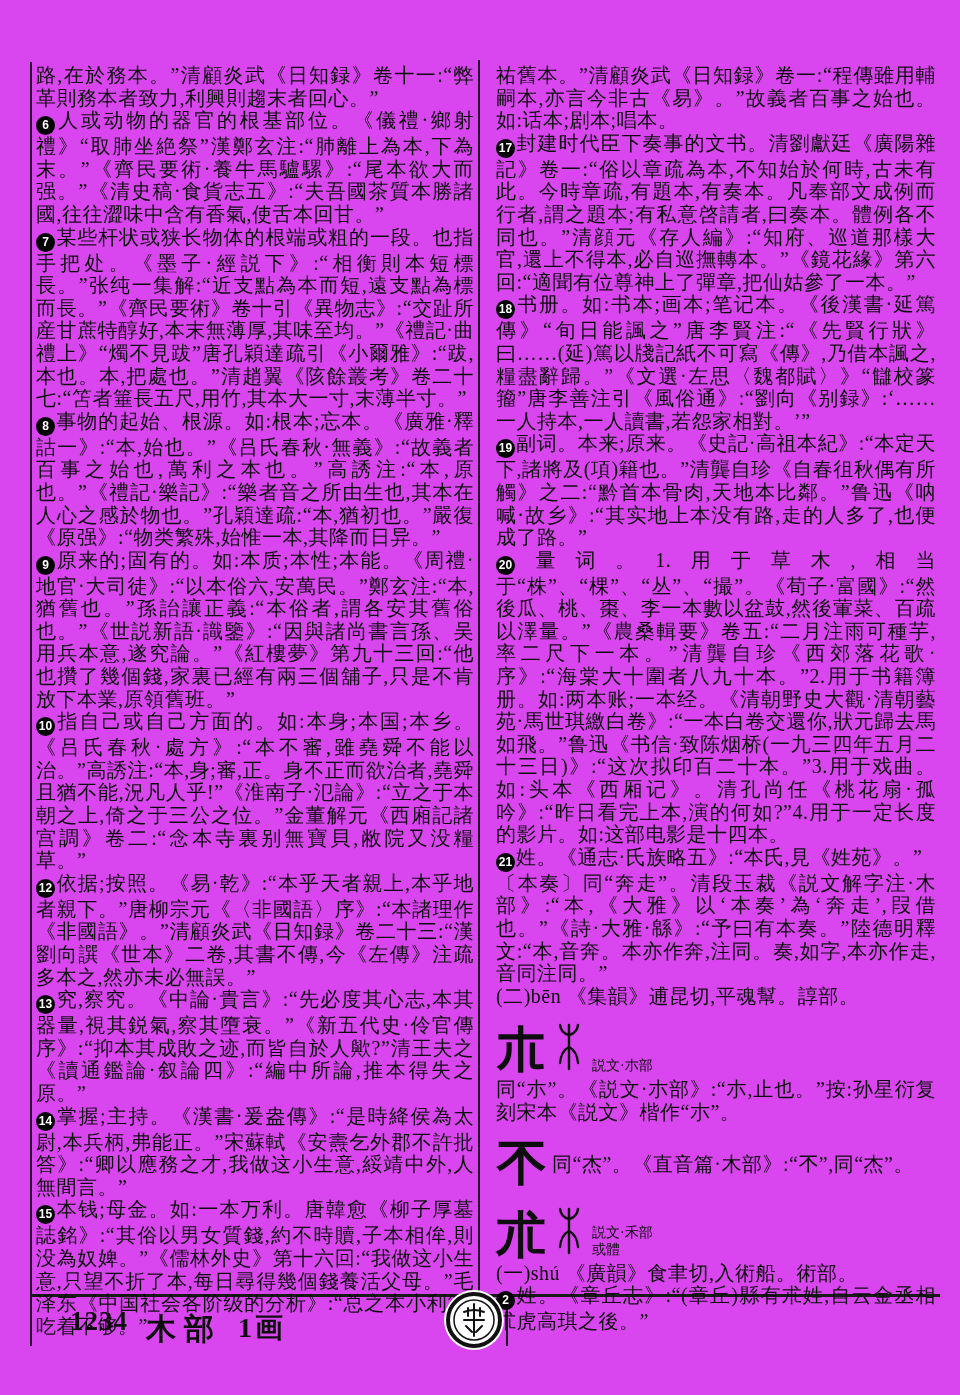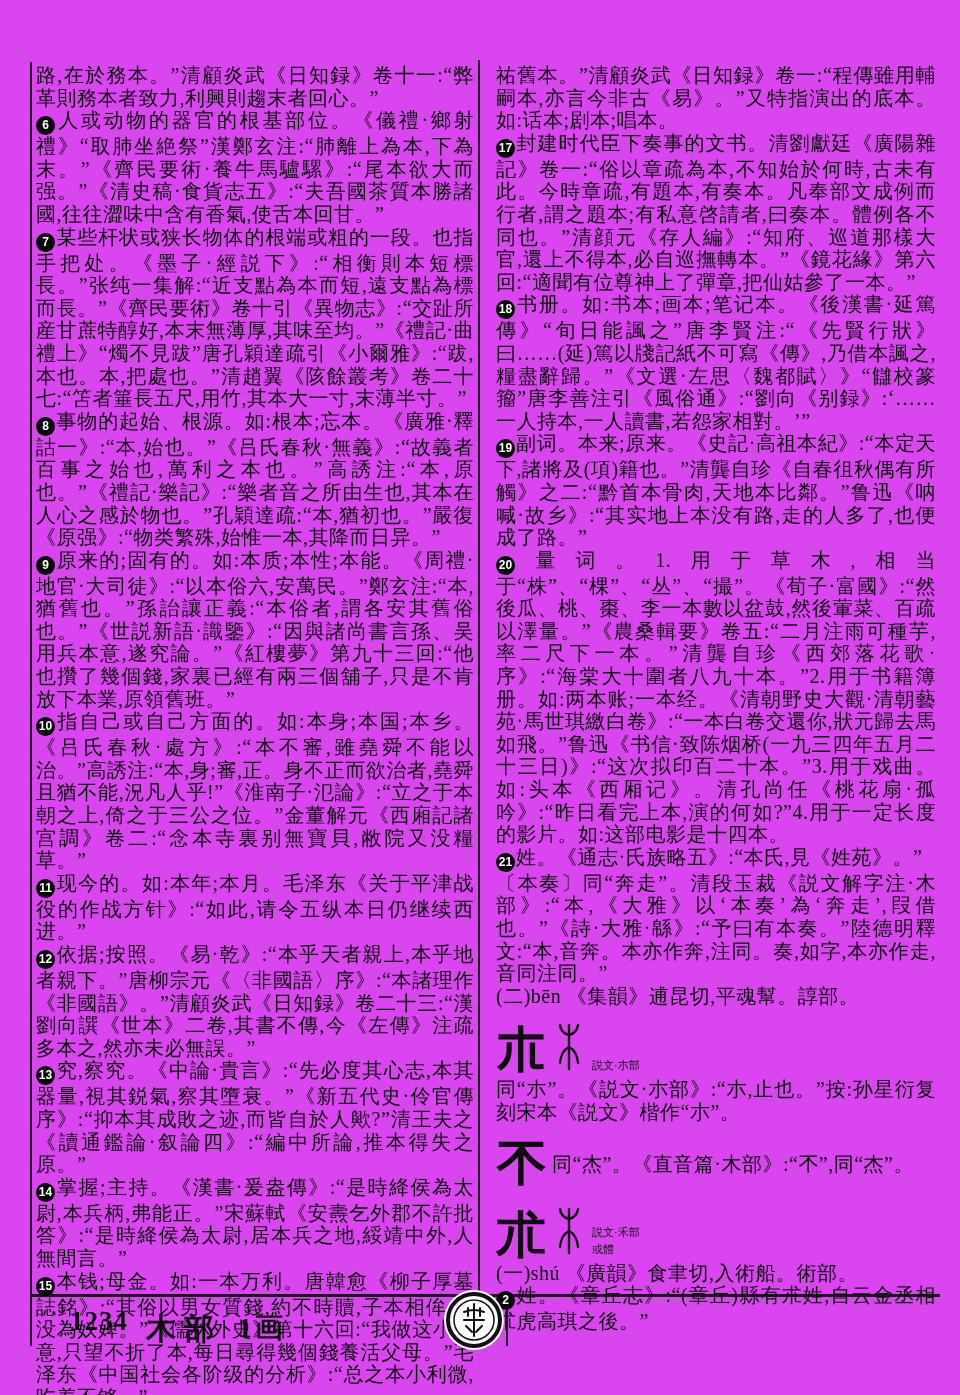--- a/index.html
+++ b/index.html
@@ -70,7 +70,7 @@
       <div class="para"><span class="badge">15</span><span>本钱;母金。如:一本万利。唐韓愈《柳子厚墓誌銘》:“其俗以男女質錢,約不時贖,子本相侔,則没為奴婢。”《儒林外史》第十六回:“我做这小生意,只望不折了本,每日尋得幾個錢養活父母。”毛泽东《中国社会各阶级的分析》:“总之本小利微,吃着不够。”</span></div>
     </div>
   <div class="column col-right" id="right-col">
-      <div class="para"><span>祐舊本。”清顧炎武《日知録》卷一:“程傳雖用輔嗣本,亦言今非古《易》。”又特指演出的底本。如:话本;剧本;唱本。</span></div>
+      <div class="para"><span>祐舊本。”清顧炎武《日知録》卷一:“程傳雖用輔嗣本,亦言今非古《易》。”故義者百事之始也。如:话本;剧本;唱本。</span></div>
       <div class="para"><span class="badge">17</span><span>封建时代臣下奏事的文书。清劉獻廷《廣陽雜記》卷一:“俗以章疏為本,不知始於何時,古未有此。今時章疏,有題本,有奏本。凡奉部文成例而行者,謂之題本;有私意啓請者,曰奏本。體例各不同也。”清顔元《存人編》:“知府、巡道那樣大官,還上不得本,必自巡撫轉本。”《鏡花緣》第六回:“適聞有位尊神上了彈章,把仙姑參了一本。”</span></div>
       <div class="para"><span class="badge">18</span><span>书册。如:书本;画本;笔记本。《後漢書·延篤傳》“旬日能諷之”唐李賢注:“《先賢行狀》曰……(延)篤以牋記紙不可寫《傳》,乃借本諷之,糧盡辭歸。”《文選·左思〈魏都賦〉》“讎校篆籀”唐李善注引《風俗通》:“劉向《别録》:‘……一人持本,一人讀書,若怨家相對。’”</span></div>
       <div class="para"><span class="badge">19</span><span>副词。本来;原来。《史記·高祖本紀》:“本定天下,諸將及(項)籍也。”清龔自珍《自春徂秋偶有所觸》之二:“黔首本骨肉,天地本比鄰。”鲁迅《呐喊·故乡》:“其实地上本没有路,走的人多了,也便成了路。”</span></div>

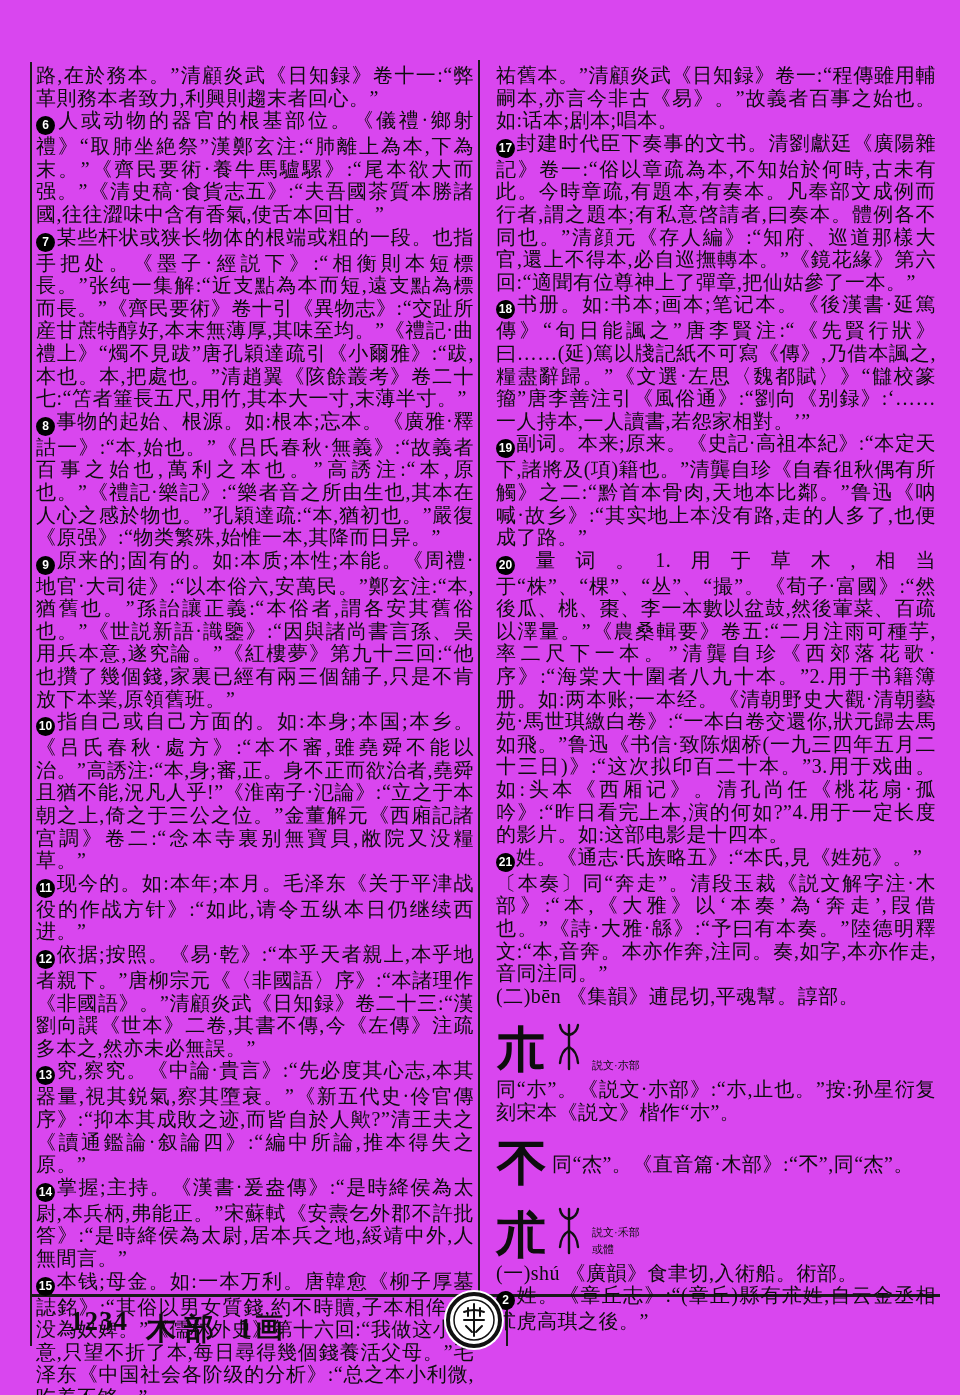--- a/index.html
+++ b/index.html
@@ -63,7 +63,6 @@
       <div class="para"><span class="badge">8</span><span>事物的起始、根源。如:根本;忘本。《廣雅·釋詁一》:“本,始也。”《吕氏春秋·無義》:“故義者百事之始也,萬利之本也。”高誘注:“本,原也。”《禮記·樂記》:“樂者音之所由生也,其本在人心之感於物也。”孔穎達疏:“本,猶初也。”嚴復《原强》:“物类繁殊,始惟一本,其降而日异。”</span></div>
       <div class="para"><span class="badge">9</span><span>原来的;固有的。如:本质;本性;本能。《周禮·地官·大司徒》:“以本俗六,安萬民。”鄭玄注:“本,猶舊也。”孫詒讓正義:“本俗者,謂各安其舊俗也。”《世説新語·識鑒》:“因與諸尚書言孫、吴用兵本意,遂究論。”《紅樓夢》第九十三回:“他也攢了幾個錢,家裏已經有兩三個舖子,只是不肯放下本業,原領舊班。”</span></div>
       <div class="para"><span class="badge">10</span><span>指自己或自己方面的。如:本身;本国;本乡。《吕氏春秋·處方》:“本不審,雖堯舜不能以治。”高誘注:“本,身;審,正。身不正而欲治者,堯舜且猶不能,況凡人乎!”《淮南子·氾論》:“立之于本朝之上,倚之于三公之位。”金董解元《西廂記諸宫調》卷二:“念本寺裏别無寶貝,敝院又没糧草。”</span></div>
-      <div class="para"><span class="badge">11</span><span>现今的。如:本年;本月。毛泽东《关于平津战役的作战方针》:“如此,请令五纵本日仍继续西进。”</span></div>
       <div class="para"><span class="badge">12</span><span>依据;按照。《易·乾》:“本乎天者親上,本乎地者親下。”唐柳宗元《〈非國語〉序》:“本諸理作《非國語》。”清顧炎武《日知録》卷二十三:“漢劉向譔《世本》二卷,其書不傳,今《左傳》注疏多本之,然亦未必無誤。”</span></div>
       <div class="para"><span class="badge">13</span><span>究,察究。《中論·貴言》:“先必度其心志,本其器量,視其鋭氣,察其墮衰。”《新五代史·伶官傳序》:“抑本其成敗之迹,而皆自於人歟?”清王夫之《讀通鑑論·叙論四》:“編中所論,推本得失之原。”</span></div>
       <div class="para"><span class="badge">14</span><span>掌握;主持。《漢書·爰盎傳》:“是時絳侯為太尉,本兵柄,弗能正。”宋蘇軾《安燾乞外郡不許批答》:“是時絳侯為太尉,居本兵之地,綏靖中外,人無間言。”</span></div>

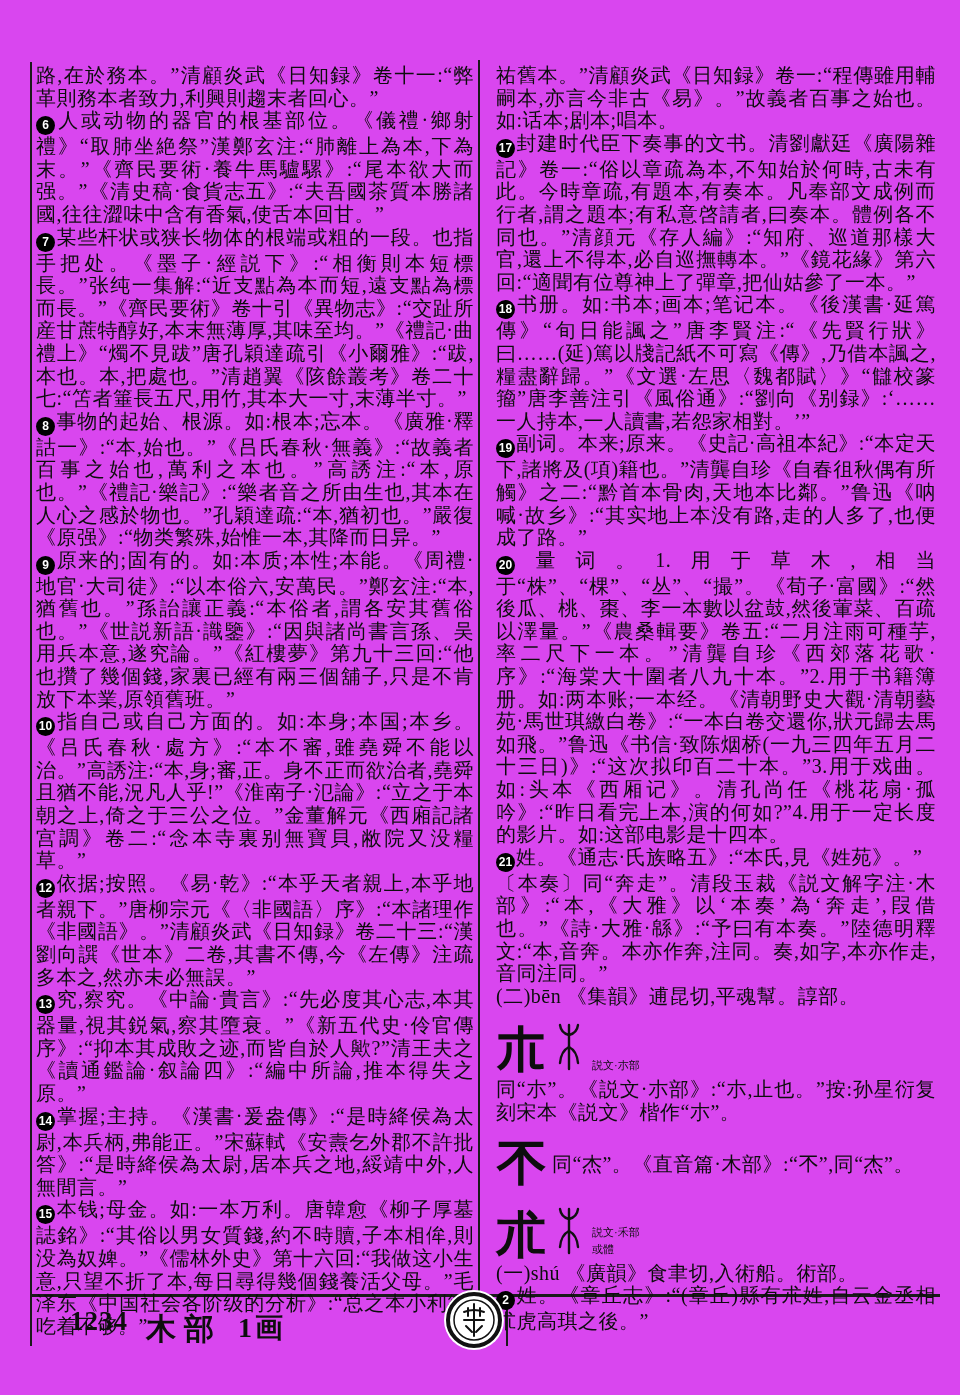--- a/index.html
+++ b/index.html
@@ -34,7 +34,7 @@
   .hw-row{display:flex;align-items:flex-end;gap:10px;}
   .hw-char{font-size:50px;line-height:54px;font-weight:bold;letter-spacing:0;}
   .hw-seal{flex:0 0 auto;}
-  .hw-label{font-size:11px;line-height:17px;letter-spacing:0;
+  .hw-label{font-size:14px;line-height:17px;letter-spacing:0;
             padding-bottom:4px;white-space:pre-line;}
   .hw-inline{display:flex;align-items:center;gap:6px;}
   .hw-inline .para{flex:1;}

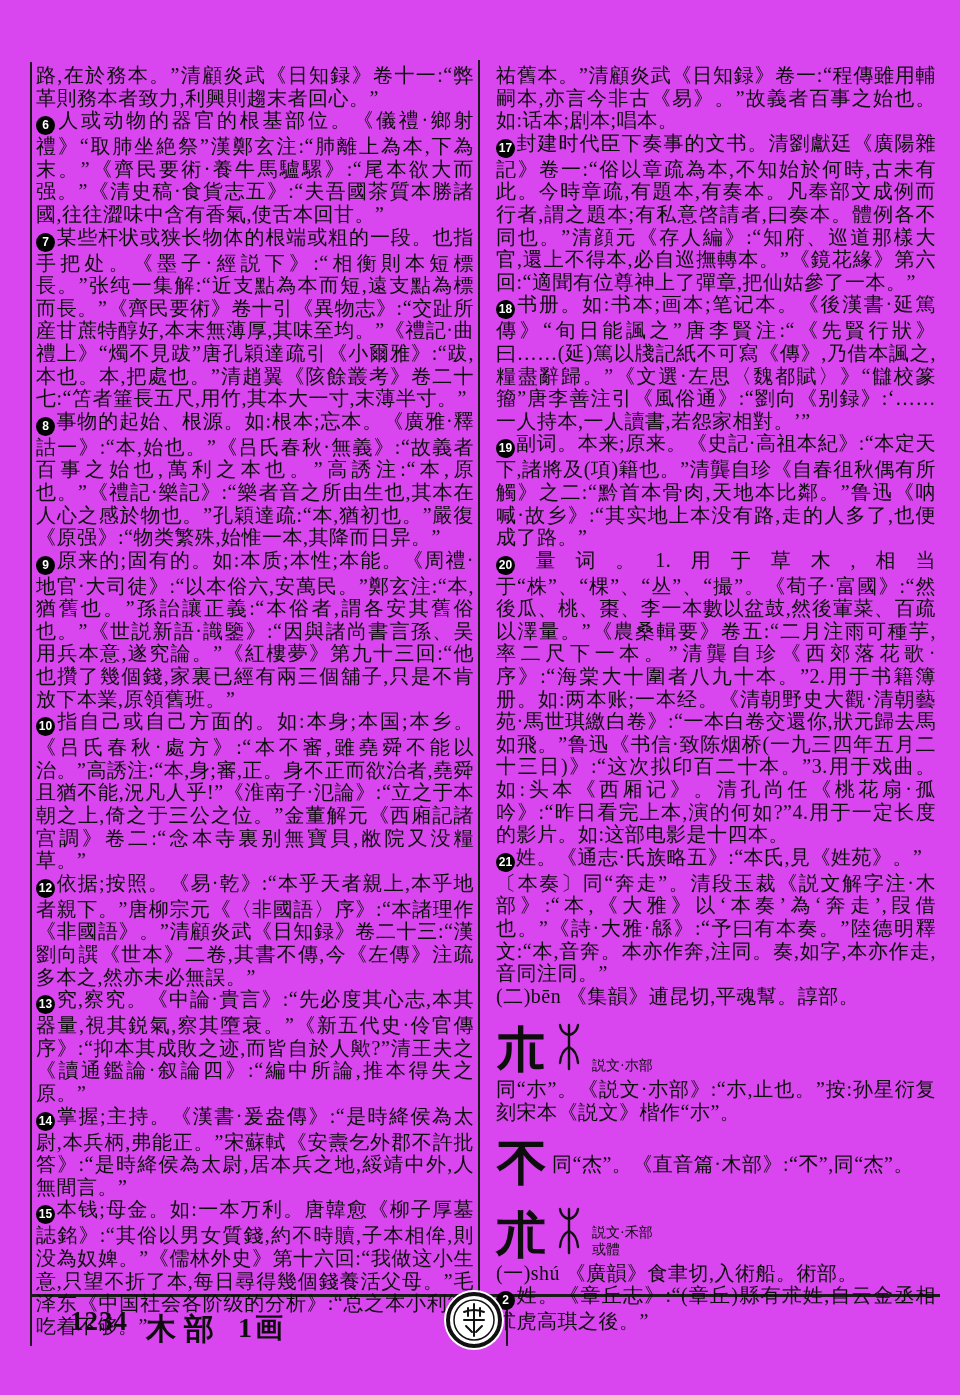--- a/index.html
+++ b/index.html
@@ -65,7 +65,7 @@
       <div class="para"><span class="badge">10</span><span>指自己或自己方面的。如:本身;本国;本乡。《吕氏春秋·處方》:“本不審,雖堯舜不能以治。”高誘注:“本,身;審,正。身不正而欲治者,堯舜且猶不能,況凡人乎!”《淮南子·氾論》:“立之于本朝之上,倚之于三公之位。”金董解元《西廂記諸宫調》卷二:“念本寺裏别無寶貝,敝院又没糧草。”</span></div>
       <div class="para"><span class="badge">12</span><span>依据;按照。《易·乾》:“本乎天者親上,本乎地者親下。”唐柳宗元《〈非國語〉序》:“本諸理作《非國語》。”清顧炎武《日知録》卷二十三:“漢劉向譔《世本》二卷,其書不傳,今《左傳》注疏多本之,然亦未必無誤。”</span></div>
       <div class="para"><span class="badge">13</span><span>究,察究。《中論·貴言》:“先必度其心志,本其器量,視其鋭氣,察其墮衰。”《新五代史·伶官傳序》:“抑本其成敗之迹,而皆自於人歟?”清王夫之《讀通鑑論·叙論四》:“編中所論,推本得失之原。”</span></div>
-      <div class="para"><span class="badge">14</span><span>掌握;主持。《漢書·爰盎傳》:“是時絳侯為太尉,本兵柄,弗能正。”宋蘇軾《安燾乞外郡不許批答》:“是時絳侯為太尉,居本兵之地,綏靖中外,人無間言。”</span></div>
+      <div class="para"><span class="badge">14</span><span>掌握;主持。《漢書·爰盎傳》:“是時絳侯為太尉,本兵柄,弗能正。”宋蘇軾《安燾乞外郡不許批答》:“卿以應務之才,我做这小生意,綏靖中外,人無間言。”</span></div>
       <div class="para"><span class="badge">15</span><span>本钱;母金。如:一本万利。唐韓愈《柳子厚墓誌銘》:“其俗以男女質錢,約不時贖,子本相侔,則没為奴婢。”《儒林外史》第十六回:“我做这小生意,只望不折了本,每日尋得幾個錢養活父母。”毛泽东《中国社会各阶级的分析》:“总之本小利微,吃着不够。”</span></div>
     </div>
   <div class="column col-right" id="right-col">

